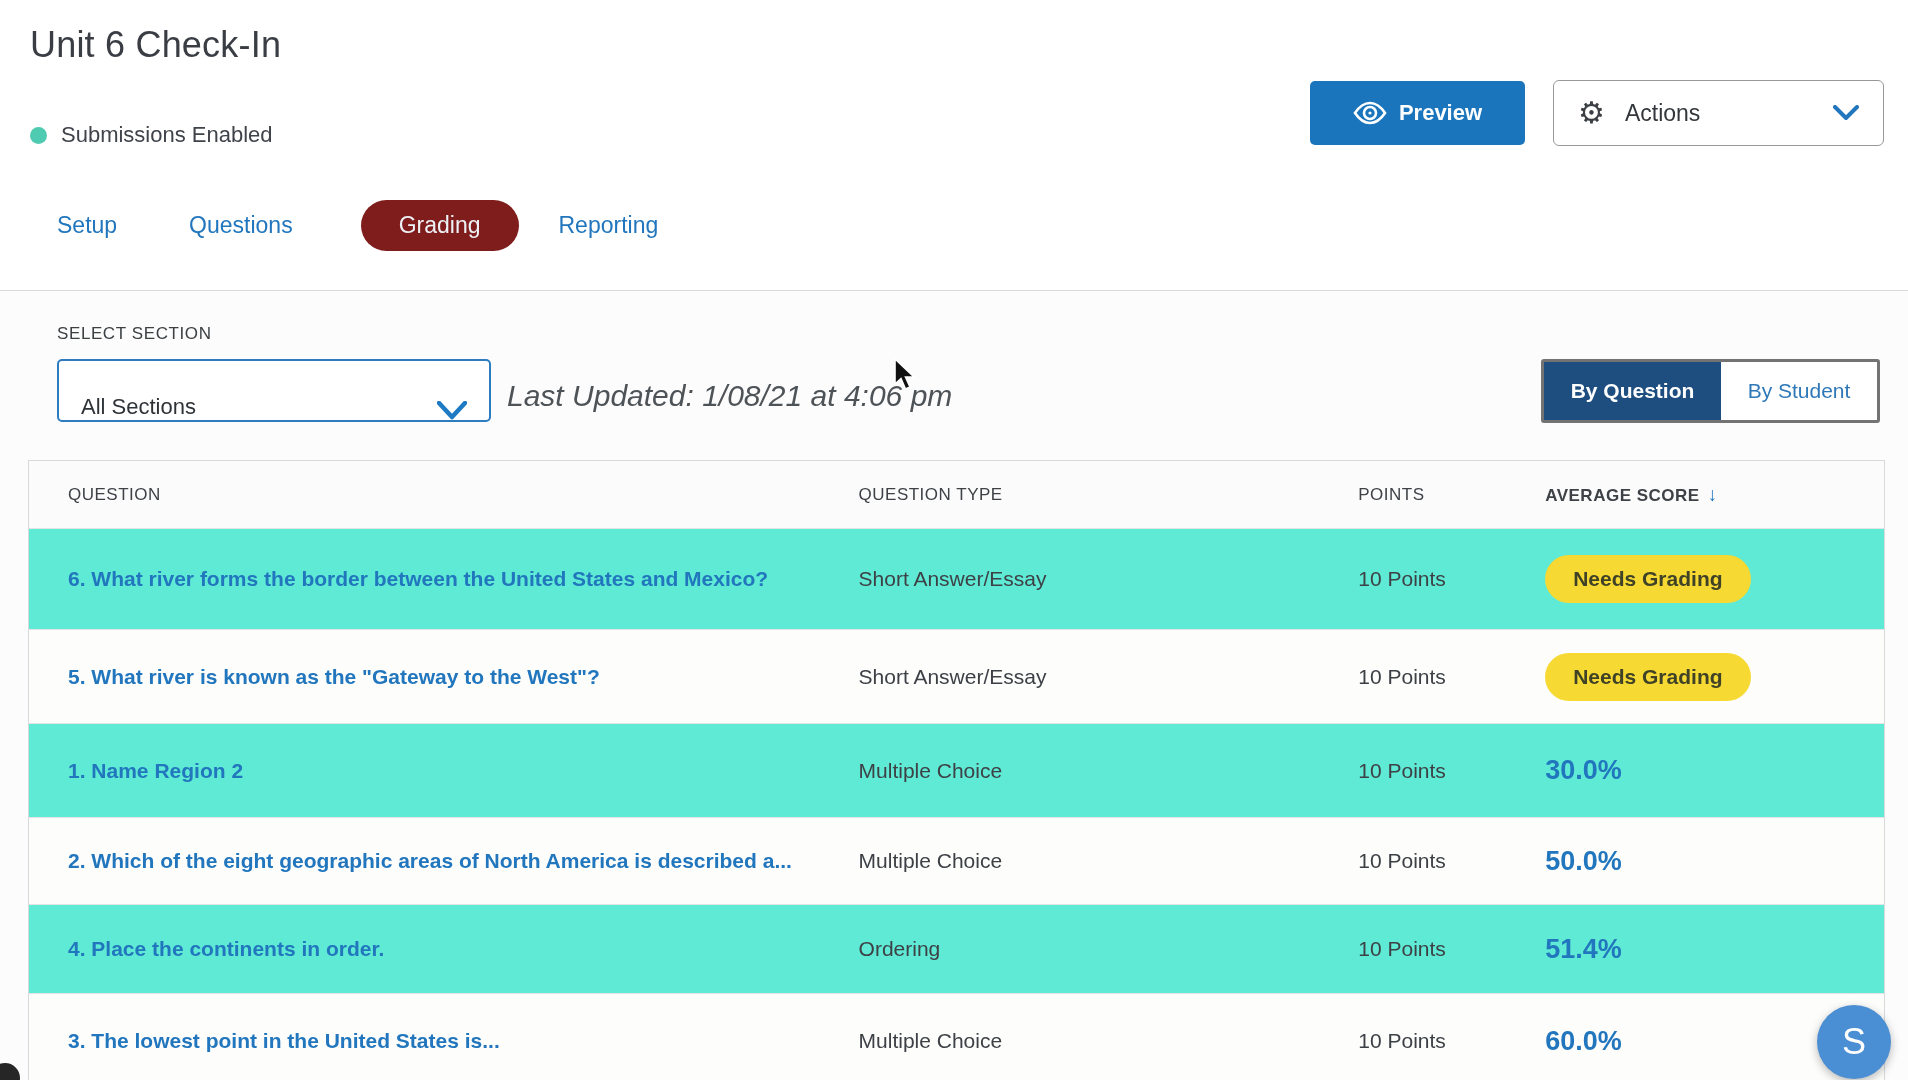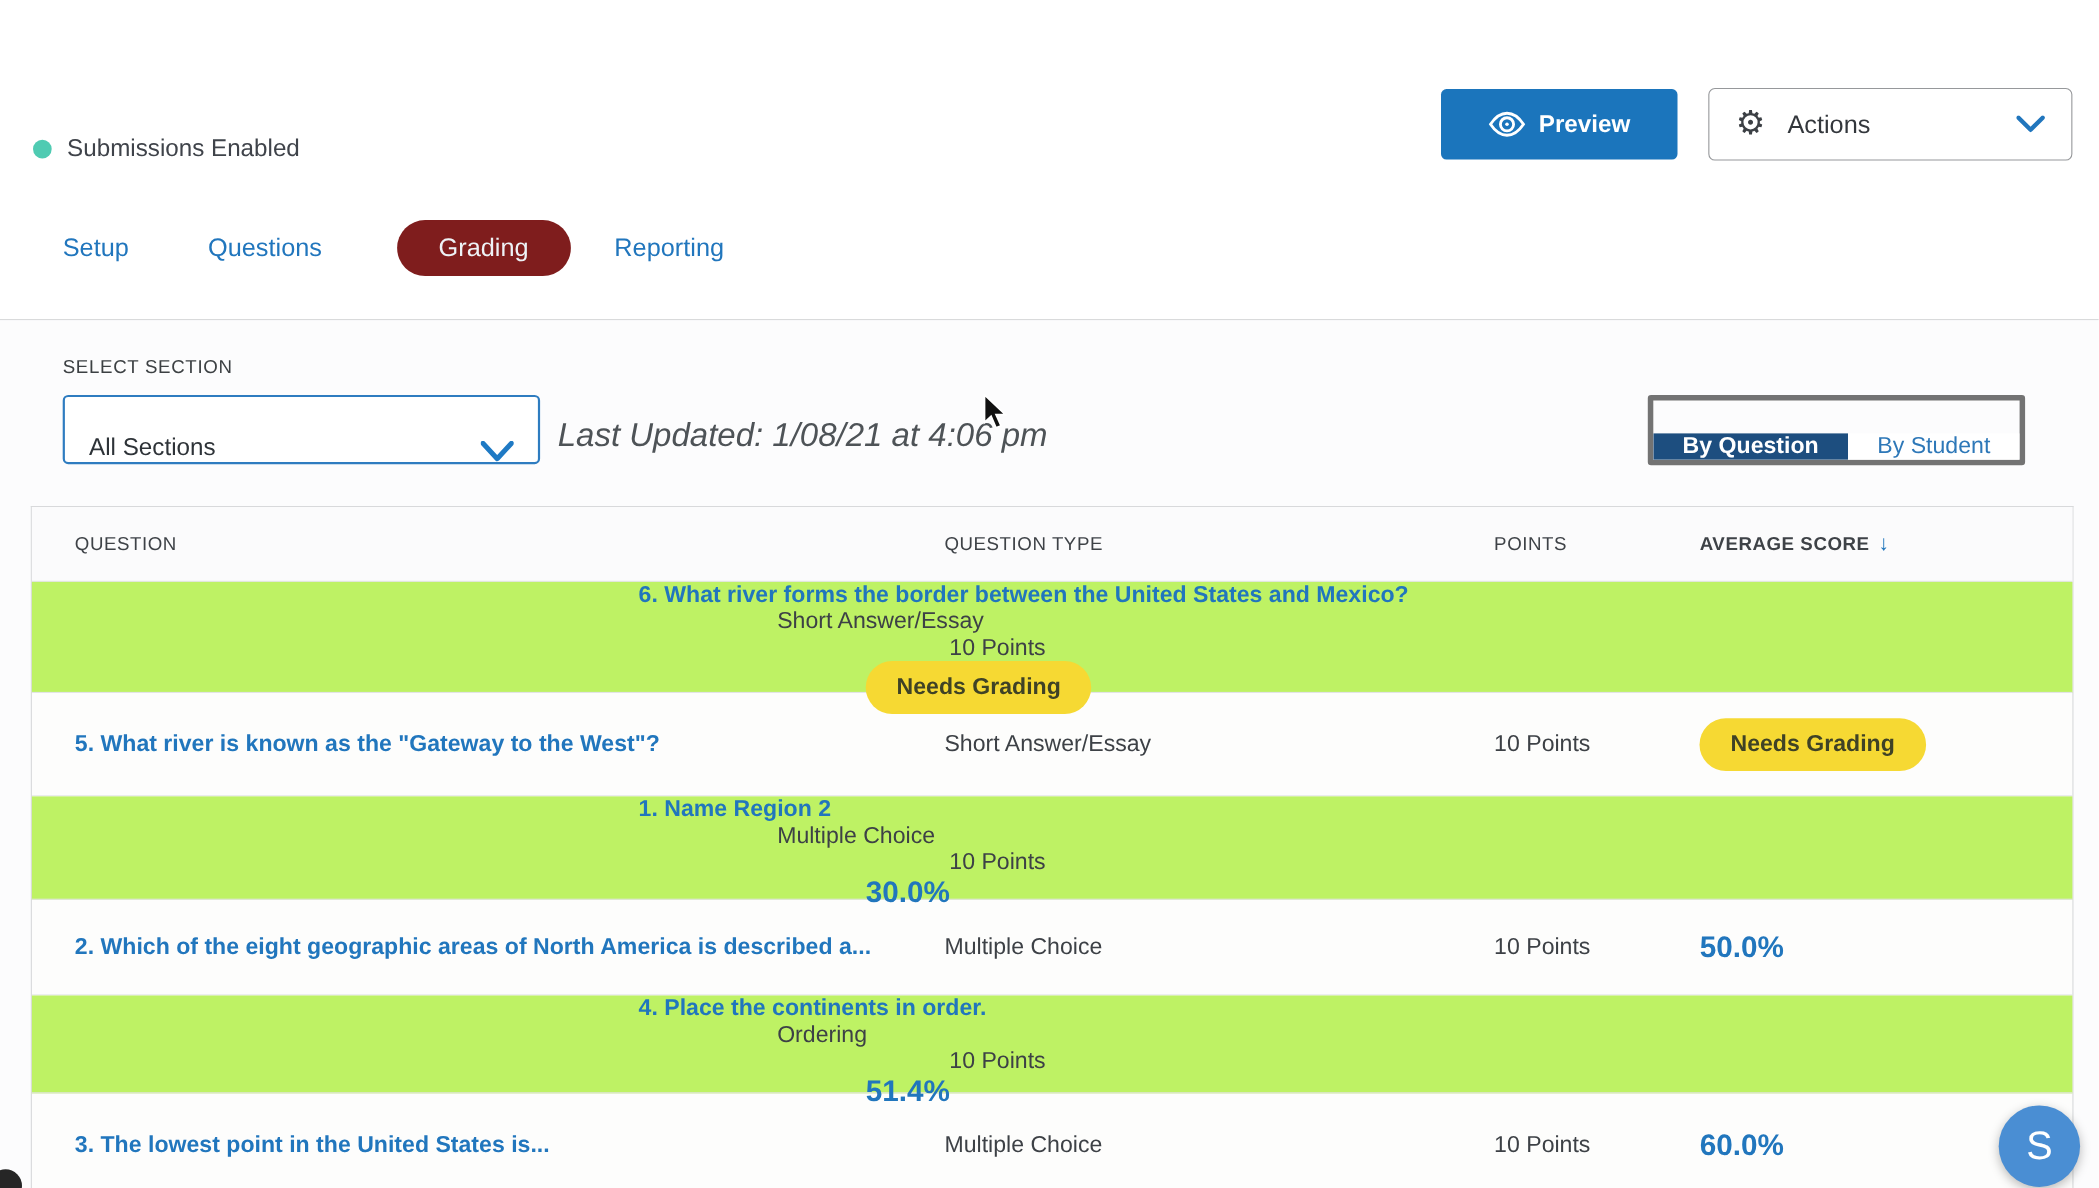--- a/index.html
+++ b/index.html
@@ -84,6 +84,7 @@
 
 <div class="stage">
 
+  <div class="page-title">Unit 6 Check-In</div>
 
   <div class="status-row">
     <span class="status-dot"></span>

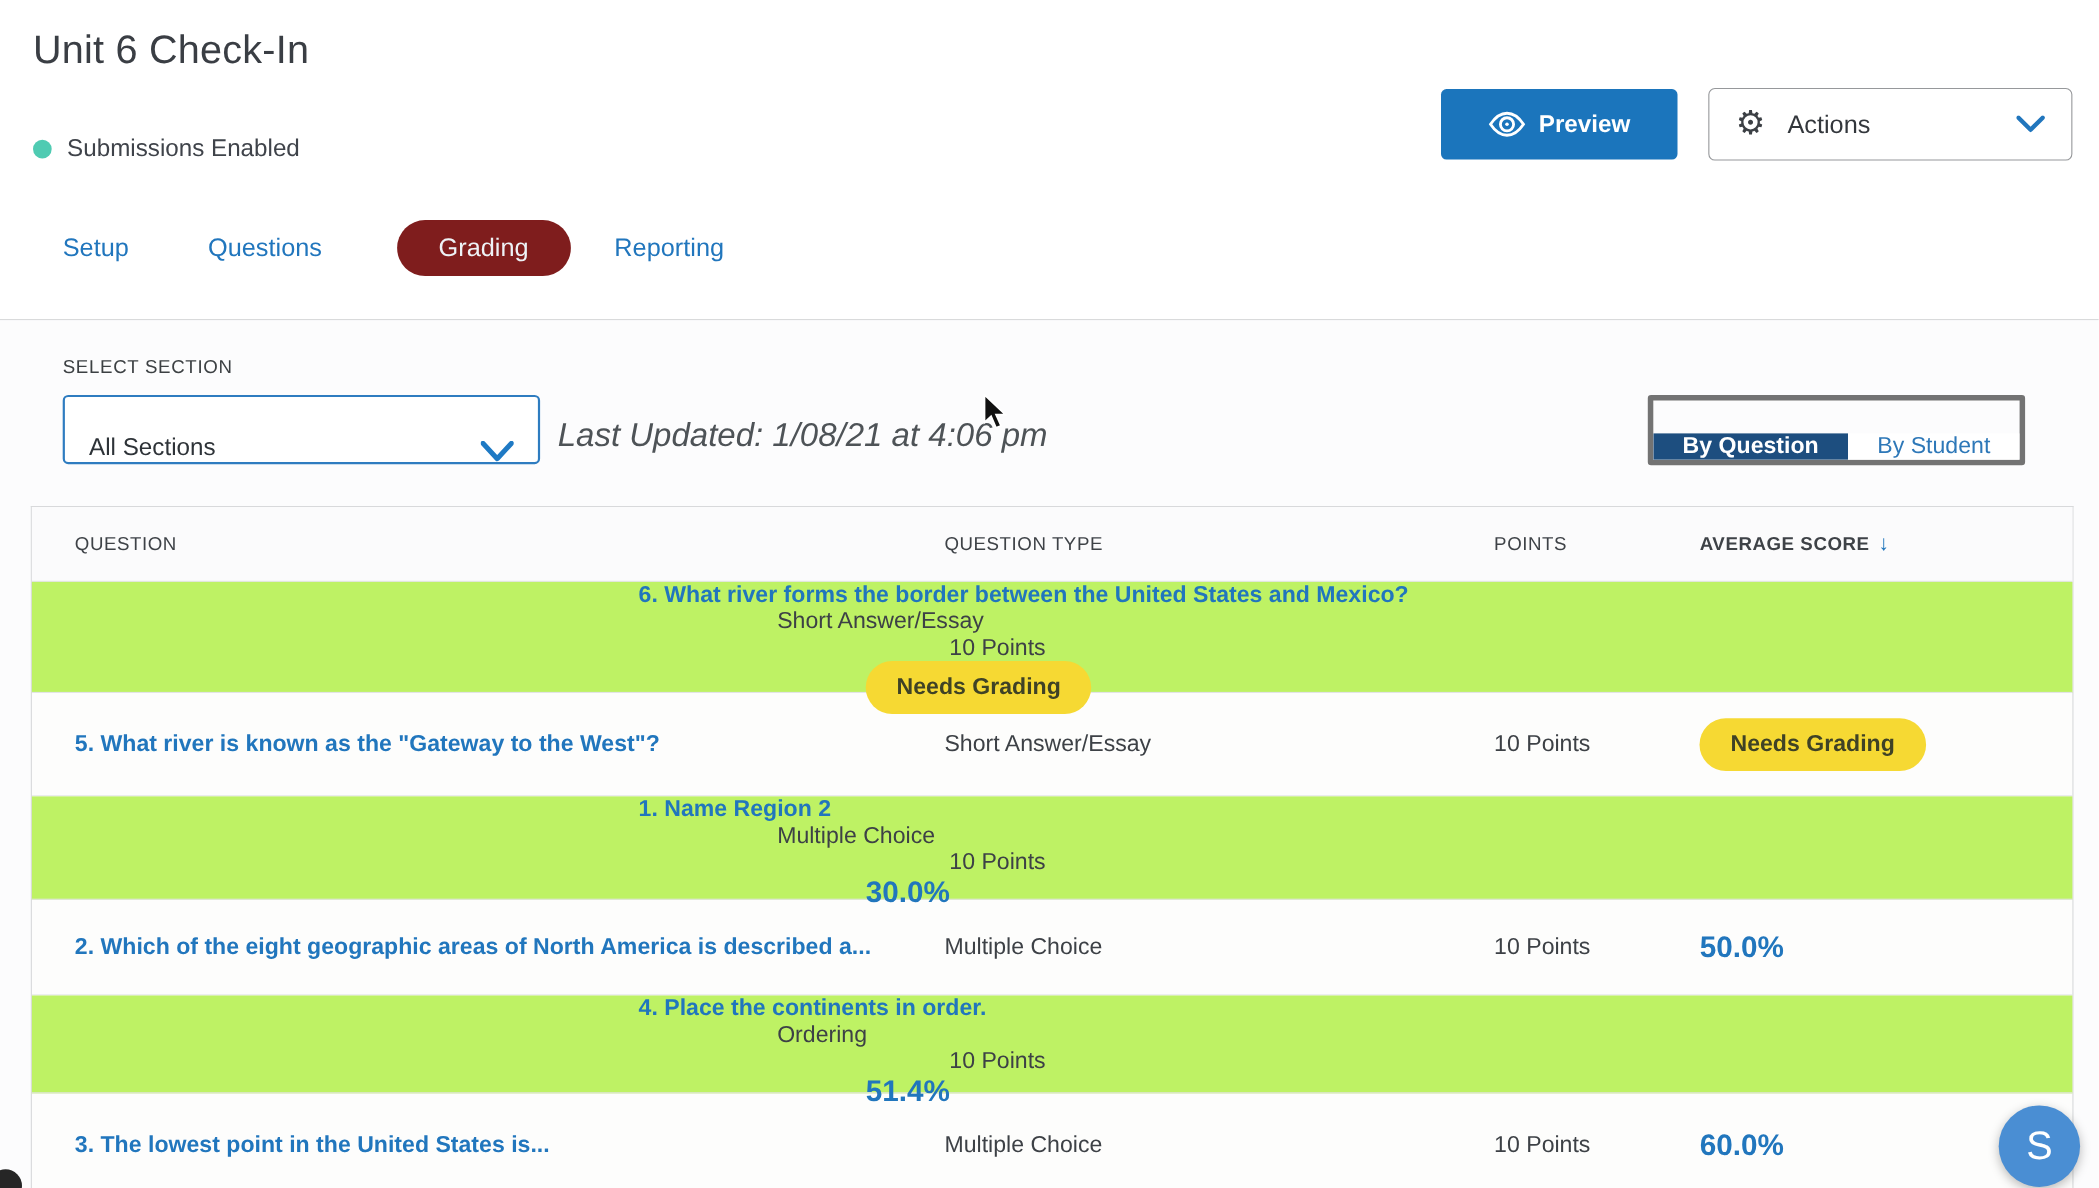--- a/index.html
+++ b/index.html
@@ -43,8 +43,8 @@
   .last-updated { position:absolute; left:507px; top:88px; font-size:30px; font-style:italic;
     color:#4e5357; }
 
-  .toggle { position:absolute; left:1498px; top:68px; height:64px; display:flex;
-    border:5px solid #737373; border-radius:3px; overflow:hidden;align-items:flex-end; }
+  .toggle { position:absolute; left:1541px; top:68px; height:64px; display:flex;
+    border:3px solid #737373; border-radius:3px; overflow:hidden; }
   .toggle .seg { display:flex; align-items:center; justify-content:center; font-size:21px;
     cursor:pointer; }
   .toggle .seg.active { width:177px; background:#1d4e7f; color:#ffffff; font-weight:700; }

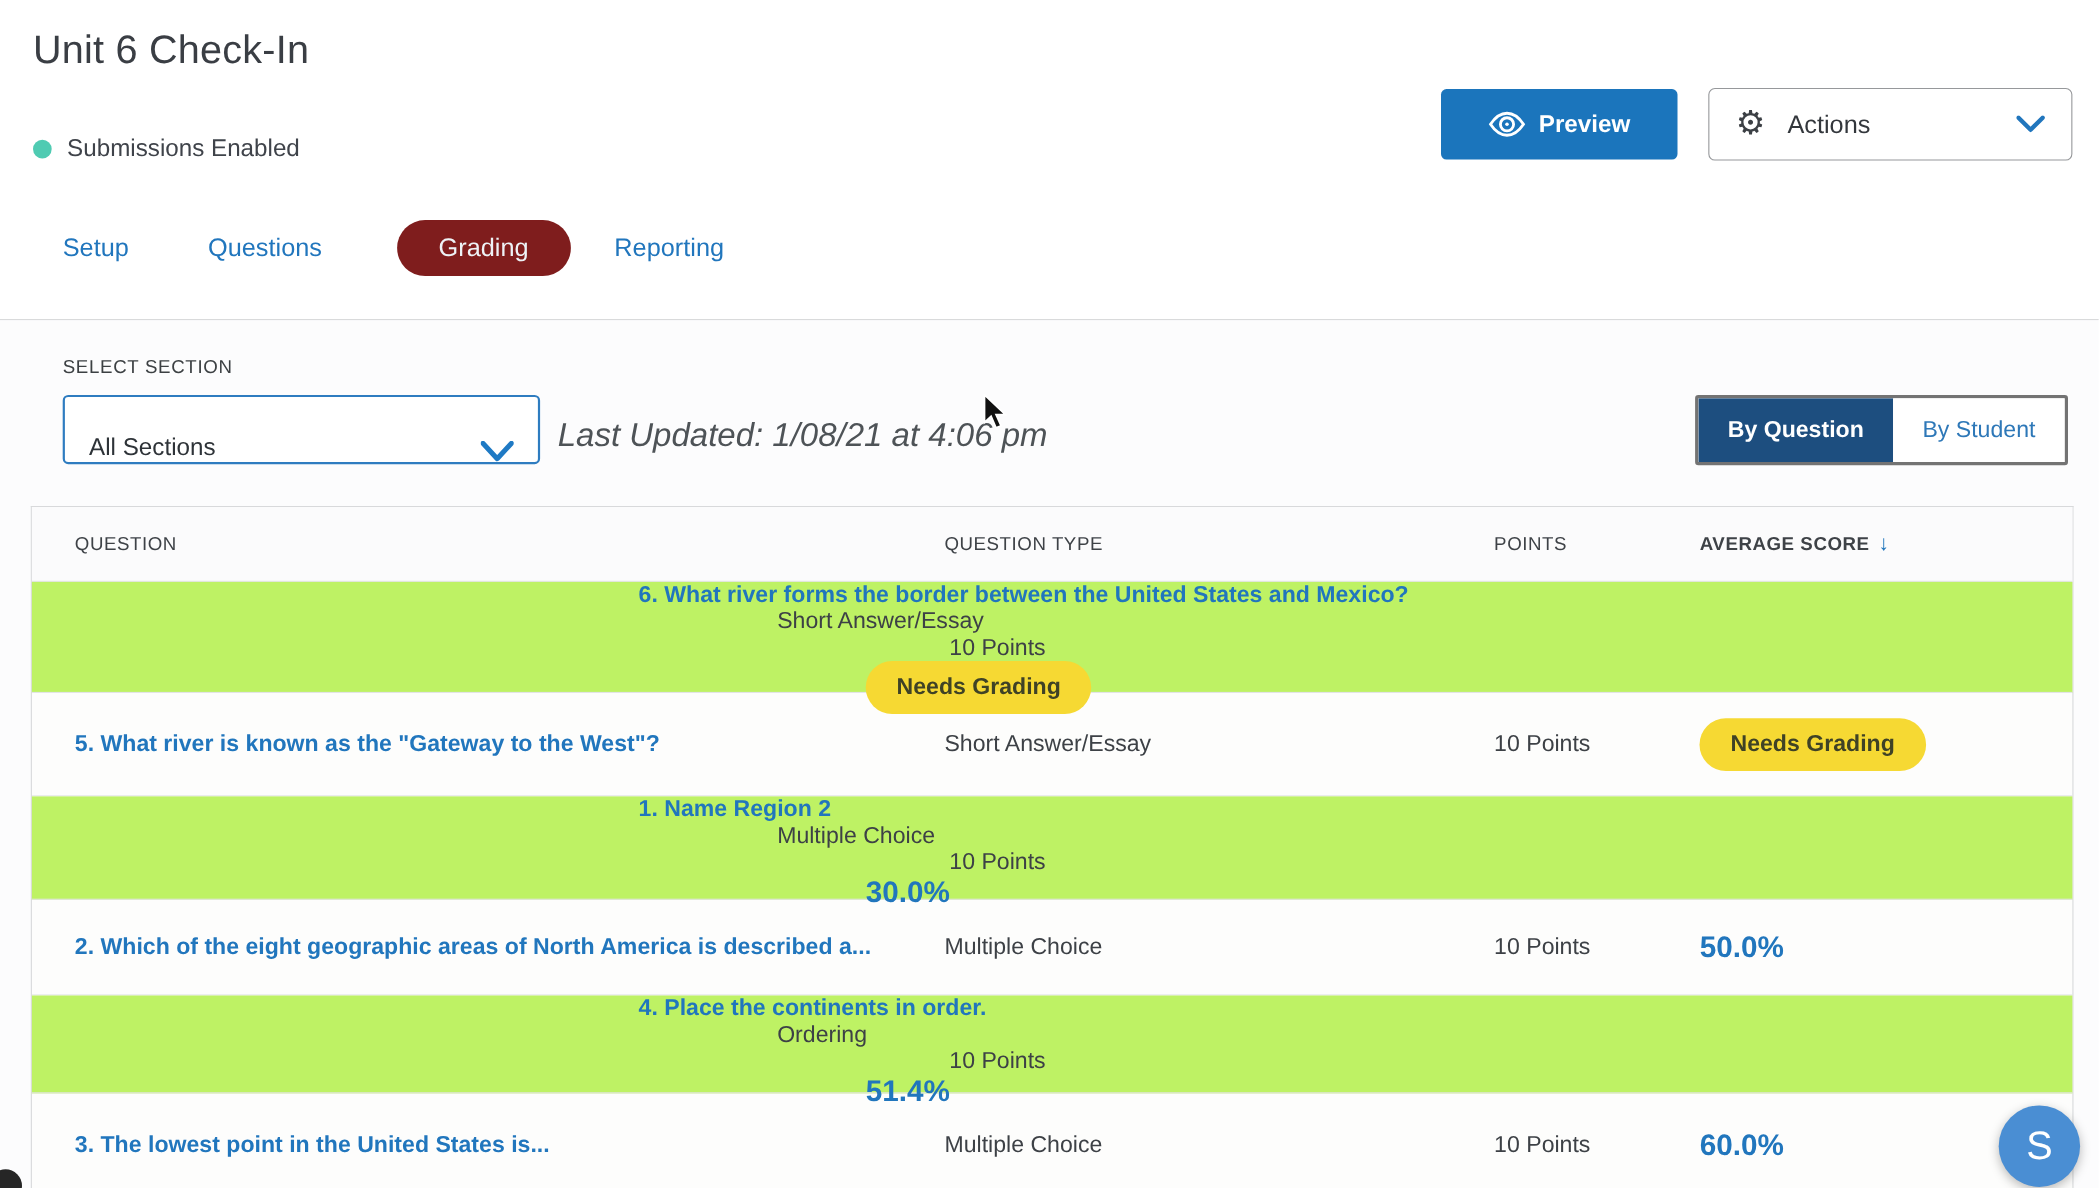--- a/index.html
+++ b/index.html
@@ -63,7 +63,7 @@
   .hcell.sorted { font-weight:700; }
   .sort-arrow { color:#2176bd; font-weight:700; font-size:19px; margin-left:8px; }
 
-  .trow.striped { background:#bef264;flex-direction:column; }
+  .trow.striped { background:#5eead4; }
   .qlink { font-size:21px; font-weight:700; color:#2176bd; cursor:pointer; }
   .tcell { font-size:21px; color:#3d4146; }
   .pct { font-size:27px; font-weight:700; color:#2176bd; }

